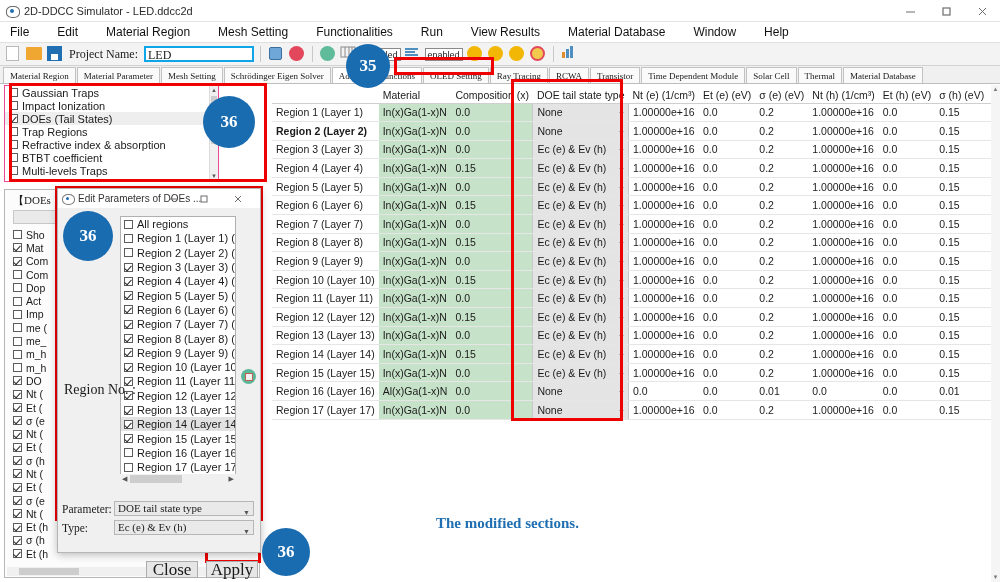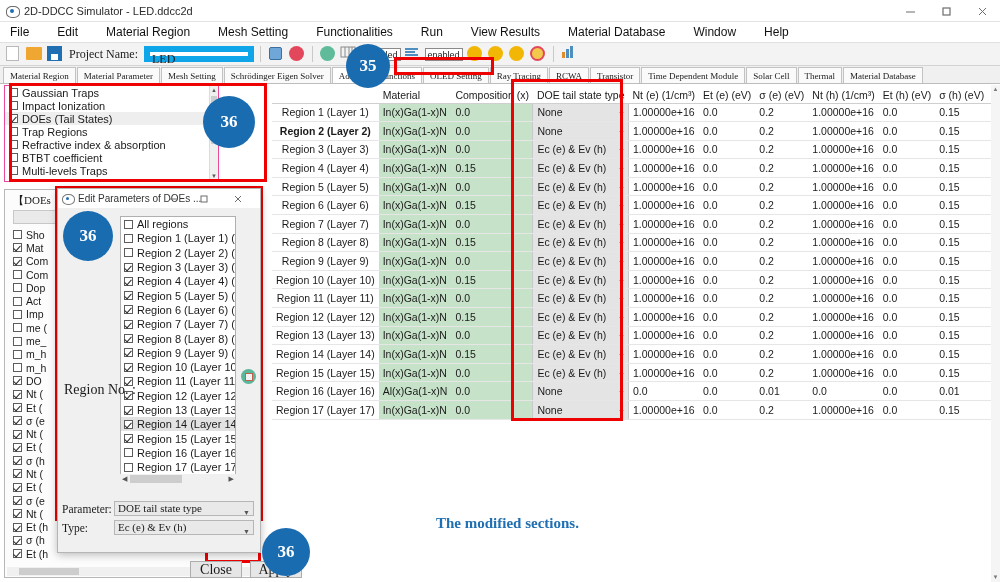--- a/index.html
+++ b/index.html
@@ -56,7 +56,7 @@
   .tb-sep { width:1px; height:16px; background:#c9c9c9; margin:0 3px; }
   .prj-label { font-family:"Liberation Serif", serif; font-size:12px; margin:0 3px 0 2px; }
   .prj-input {
-    width:110px; height:16px; border:6px solid #0ea5e9; background:#fff;
+    width:110px; height:16px; border:2px solid #0ea5e9; background:#fff;
     font-family:"Liberation Serif", serif; font-size:12px; padding:0 2px; line-height:14px;
   }
   .chip {

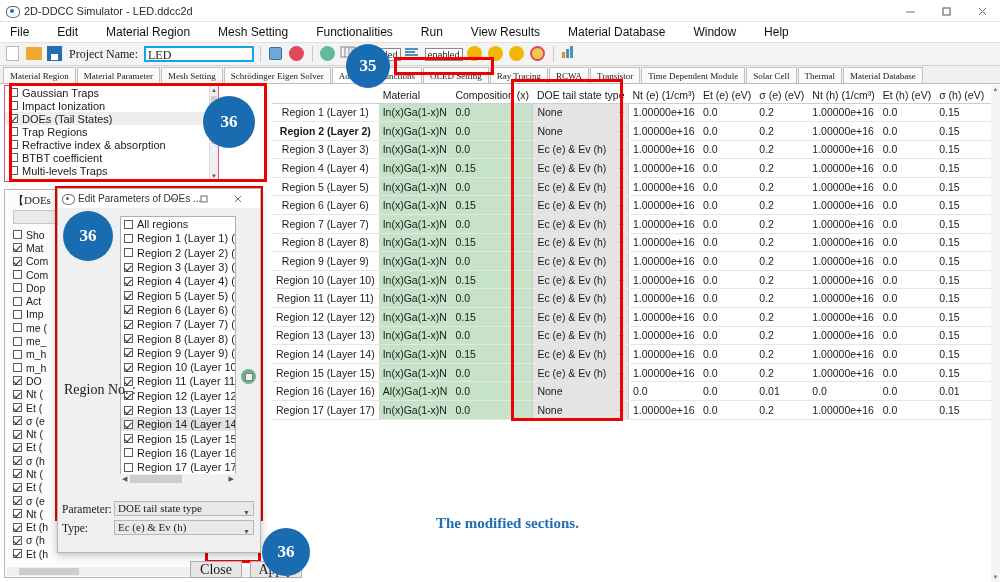--- a/index.html
+++ b/index.html
@@ -134,7 +134,7 @@
     padding:1px 4px; height:18.6px; border-bottom:1px solid #e6e6e6;
     white-space:nowrap; overflow:hidden; vertical-align:middle;
   }
-  td.c-region { border-bottom:1px solid #efefef;text-align:center; }
+  td.c-region { border-bottom:1px solid #efefef; }
   td.c-mat, td.c-comp { background:#c6e2c8; }
   th.c-mat, th.c-comp { background:#fff; }
   tr.bold td.c-region { font-weight:bold; }

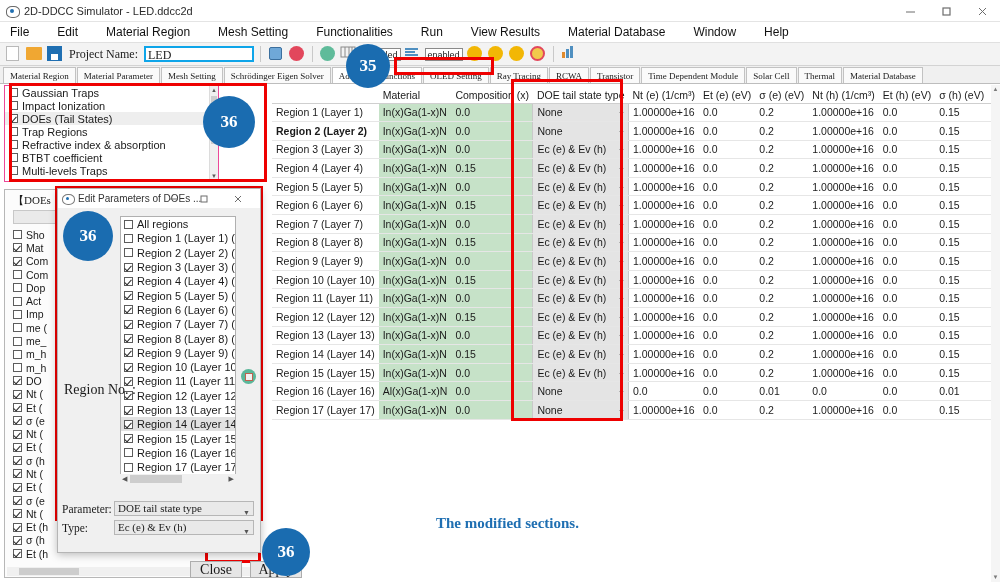--- a/index.html
+++ b/index.html
@@ -210,8 +210,8 @@
   }
   .dbtn {
     position:absolute; height:17px; width:52px; border:1px solid #adadad; background:#e6e6e6;
-    font-family:"Liberation Serif", serif; font-size:14px;
-    display:flex; align-items:center; justify-content:center;margin-left:44px;
+    font-family:"Liberation Serif", serif; font-size:17px;
+    display:flex; align-items:center; justify-content:center;
   }
 </style>
 </head>

